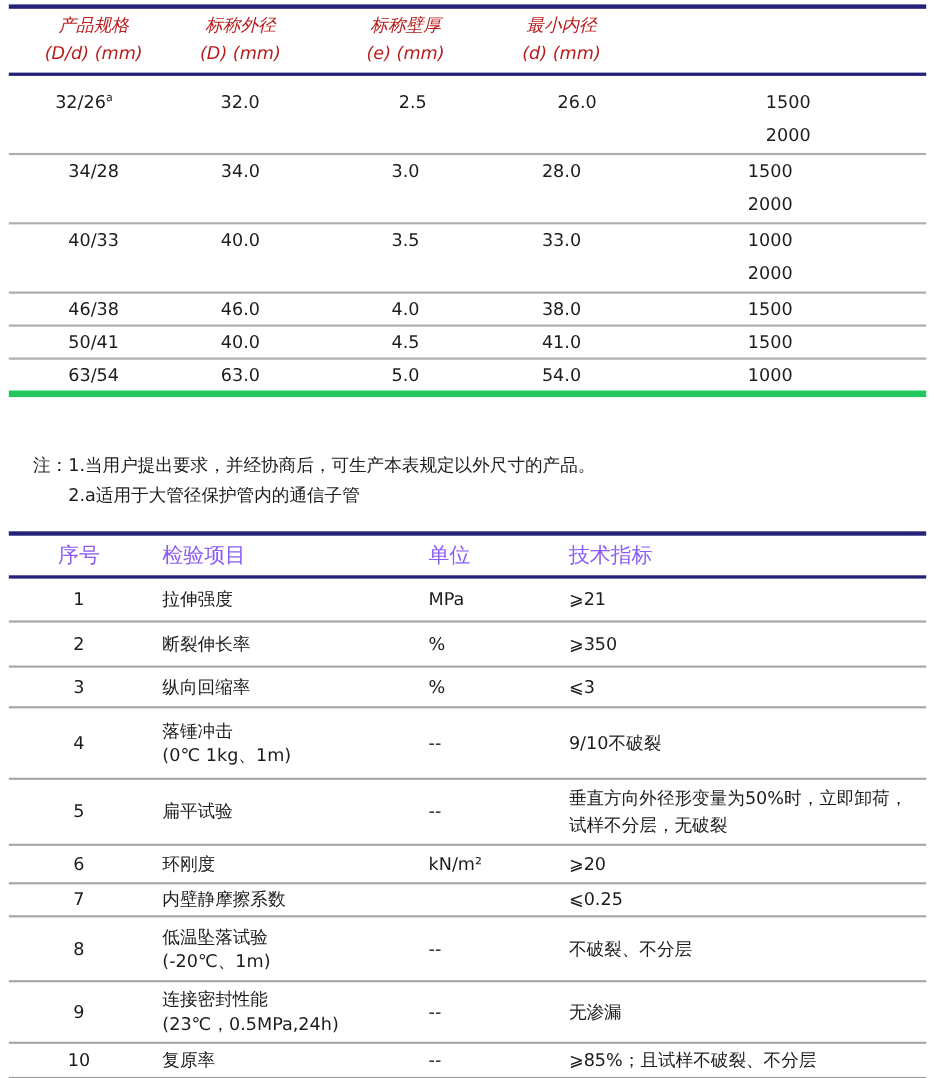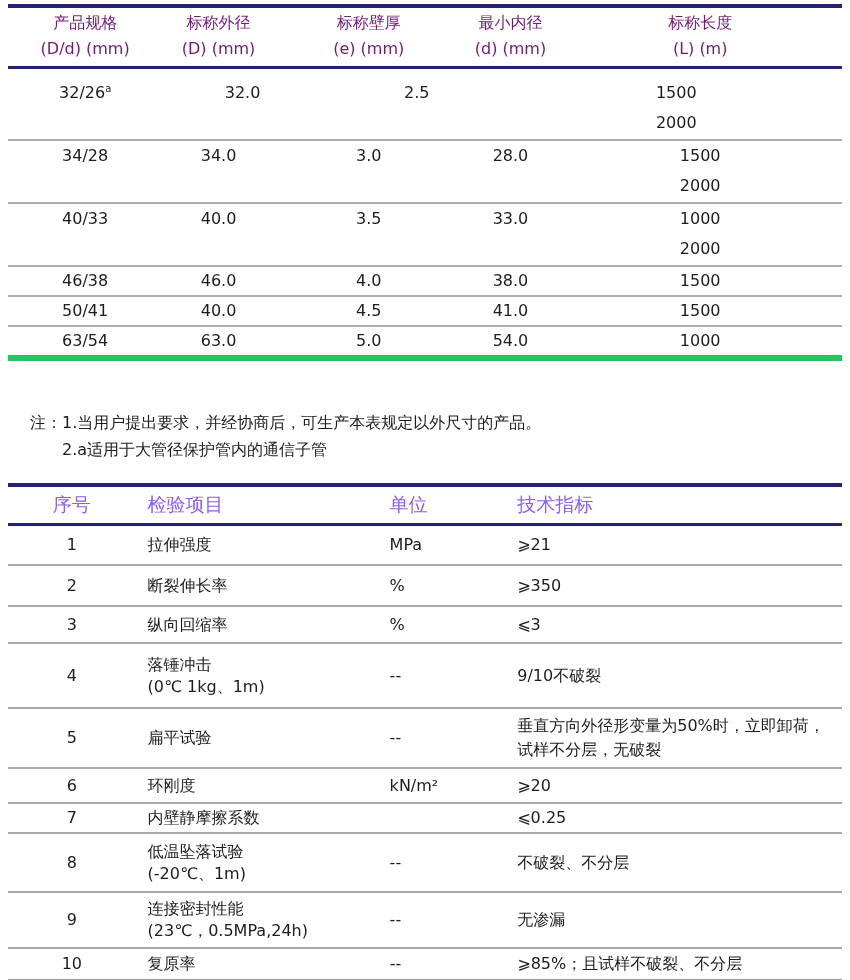--- a/index.html
+++ b/index.html
@@ -18,7 +18,8 @@
     border-top:4px solid #232277;
     border-bottom:3px solid #232277;
     padding:2px 0 4px 0;
-    color:#701a75;
+    color:#b91c1c;
+    font-style:italic;
   }
   .t1-header .hcell{
     font-size:16px;

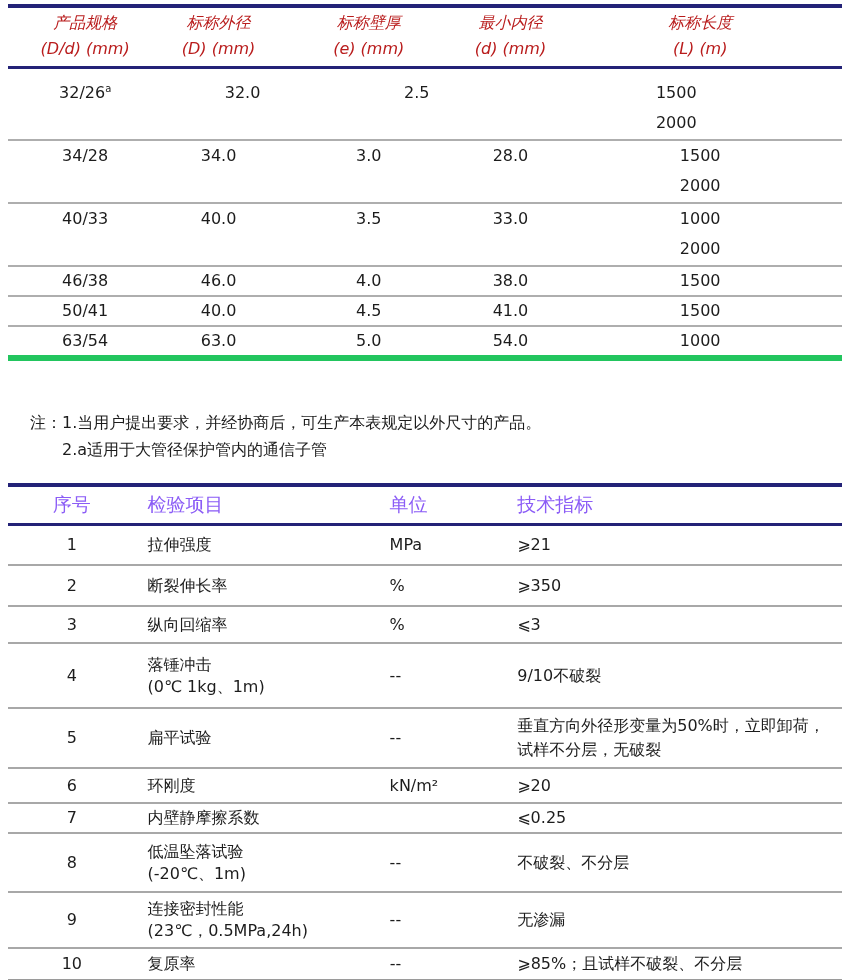--- a/index.html
+++ b/index.html
@@ -107,8 +107,6 @@
 (e) (mm)</div>
       <div class="hcell c4">最小内径
 (d) (mm)</div>
-      <div class="hcell c5">标称长度
-(L) (m)</div>
     </div>
 
     <div class="t1-row tall pt">

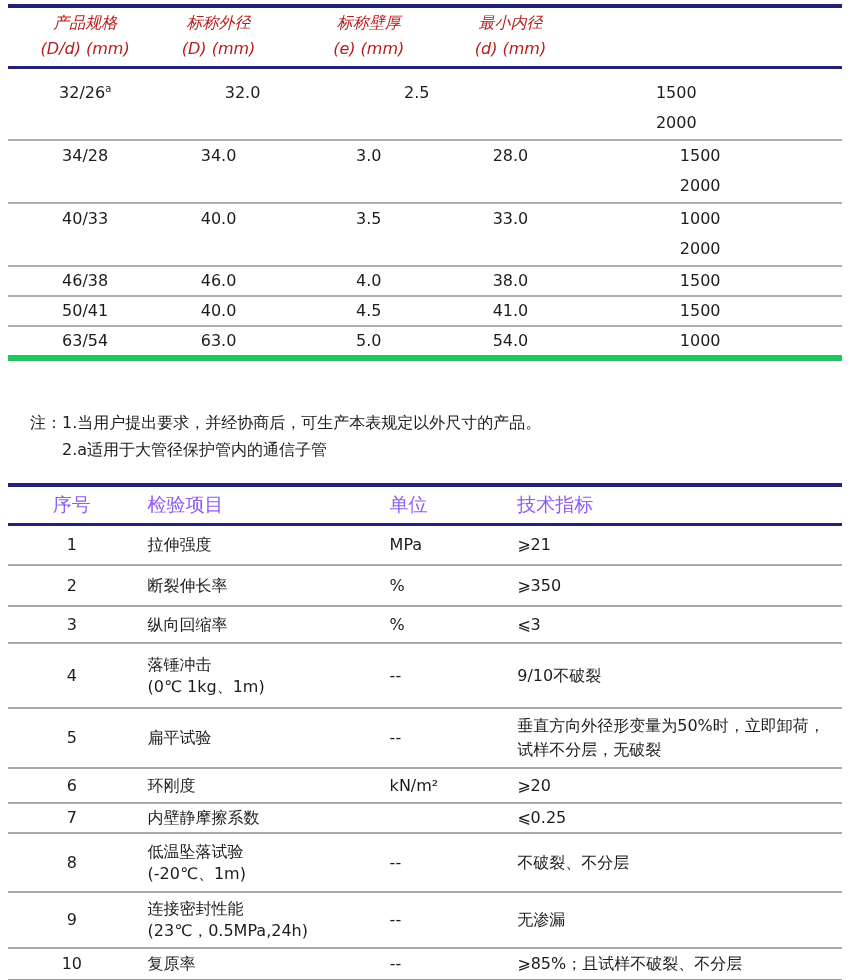--- a/index.html
+++ b/index.html
@@ -113,6 +113,7 @@
       <div class="cell c1"><span>32/26</span><sup class="spec-sup">a</sup></div>
       <div class="cell c2">32.0</div>
       <div class="cell c3">2.5</div>
+      <div class="cell c4">26.0</div>
       <div class="cell c5">1500
 2000</div>
     </div>

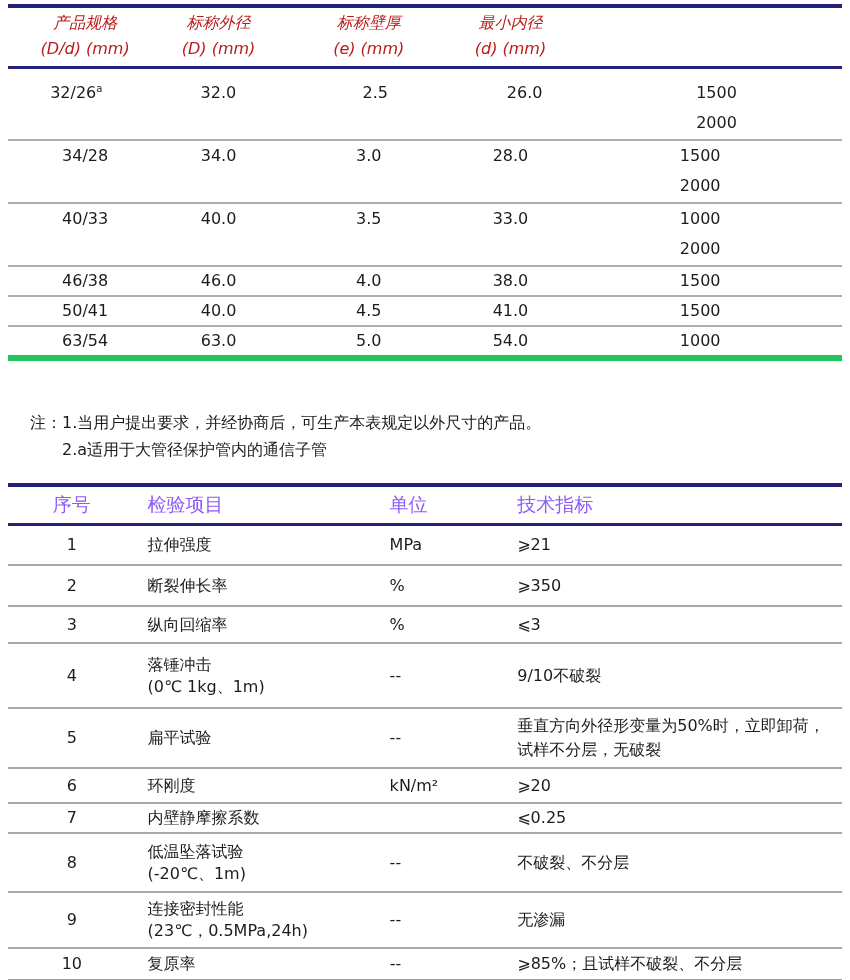--- a/index.html
+++ b/index.html
@@ -90,7 +90,7 @@
   .r7{min-height:30px;}
   .r8{min-height:59px;}
   .r9{min-height:56px;}
-  .r10{min-height:32px;justify-content:center;}
+  .r10{min-height:32px;}
 </style>
 </head>
 <body>

